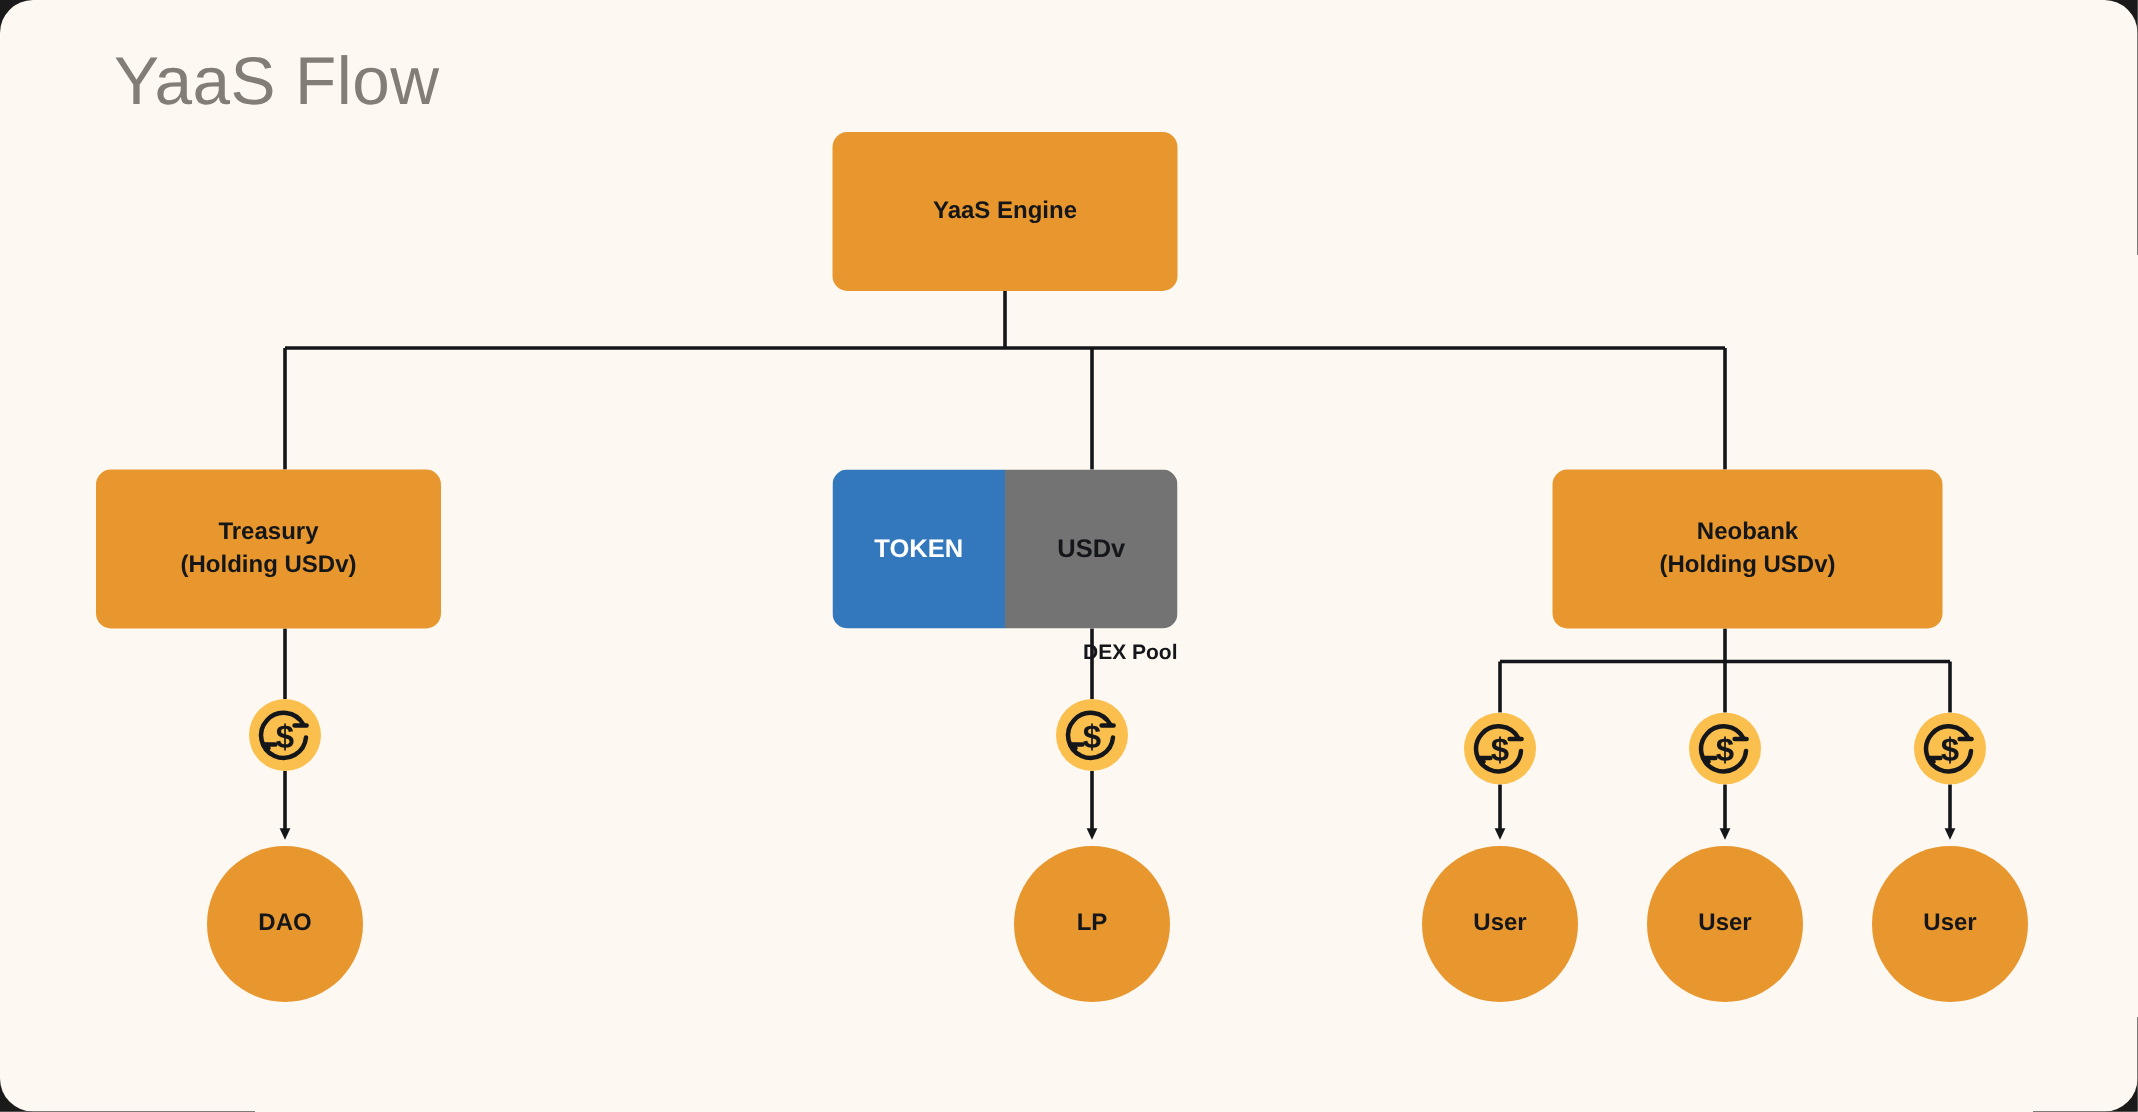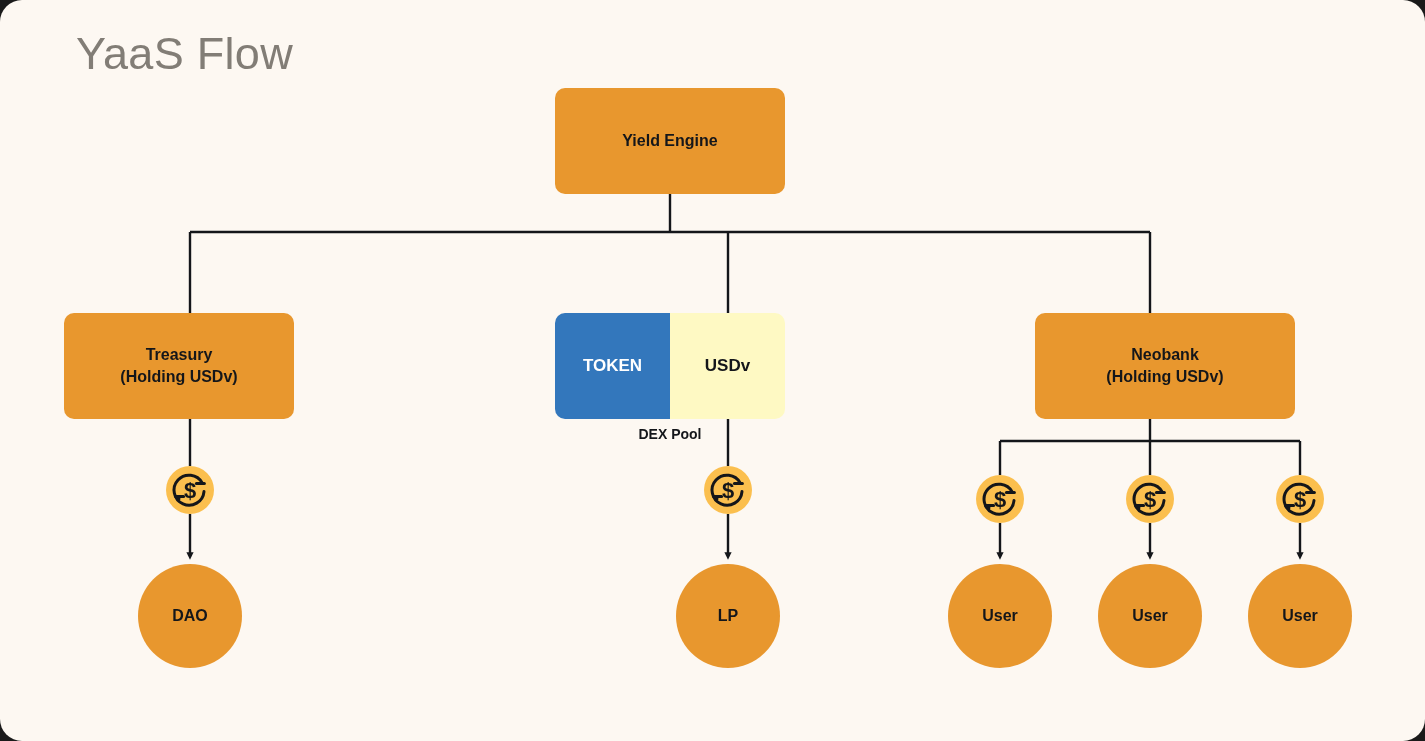--- a/index.html
+++ b/index.html
@@ -152,7 +152,7 @@
   </svg>
 
   <div class="node-box" style="left:555px; top:88px; width:230px; height:106px;">
-    <span class="node-label">Yield Engine</span>
+    <span class="node-label">YaaS Engine</span>
   </div>
 
   <div class="node-box" style="left:64px; top:313px; width:230px; height:106px;">

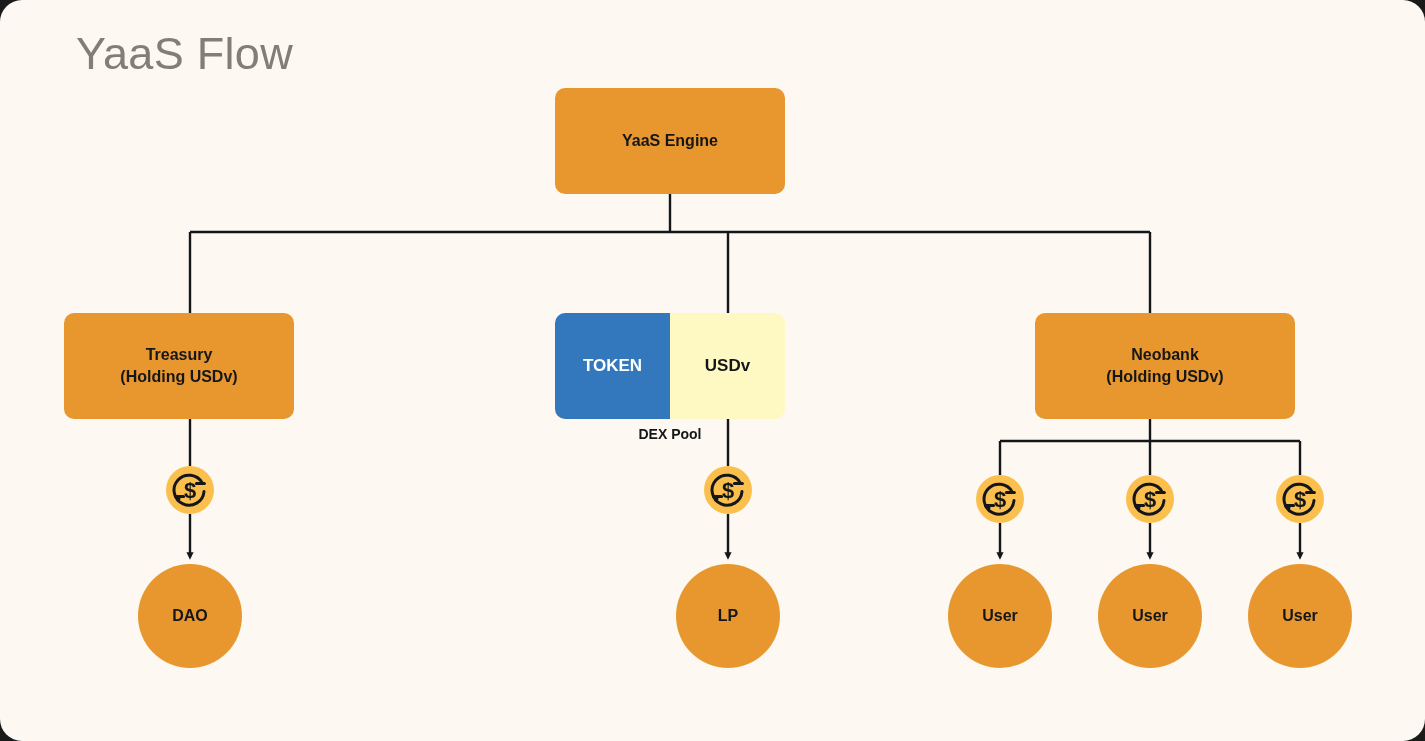--- a/index.html
+++ b/index.html
@@ -86,7 +86,7 @@
     color: #FFFFFF;
   }
   .pool-right {
-    background: #fef9c3;
+    background: #737373;
     color: #14161A;
   }
   .pool-label {

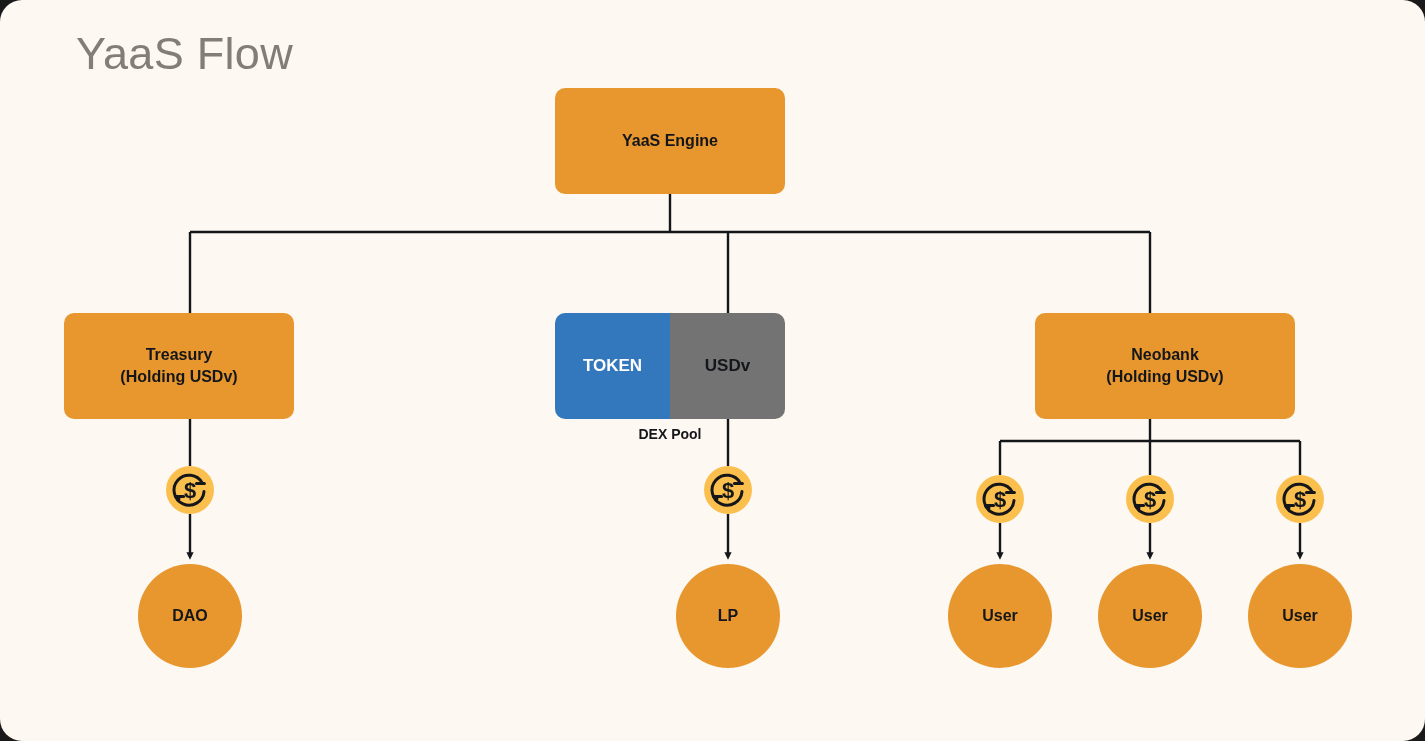--- a/index.html
+++ b/index.html
@@ -173,7 +173,7 @@
       <span>USDv</span>
     </div>
   </div>
-  <div class="pool-label" style="left:555px; top:426px; width:230px;">DEX Pool</div>
+  <div class="pool-label" style="left:555px; top:426px; width:230px;text-align:right;">DEX Pool</div>
 
   <div class="coin-icon" style="left:166px; top:466px;">
     <svg viewBox="0 0 48 48" width="48" height="48" xmlns="http://www.w3.org/2000/svg">

